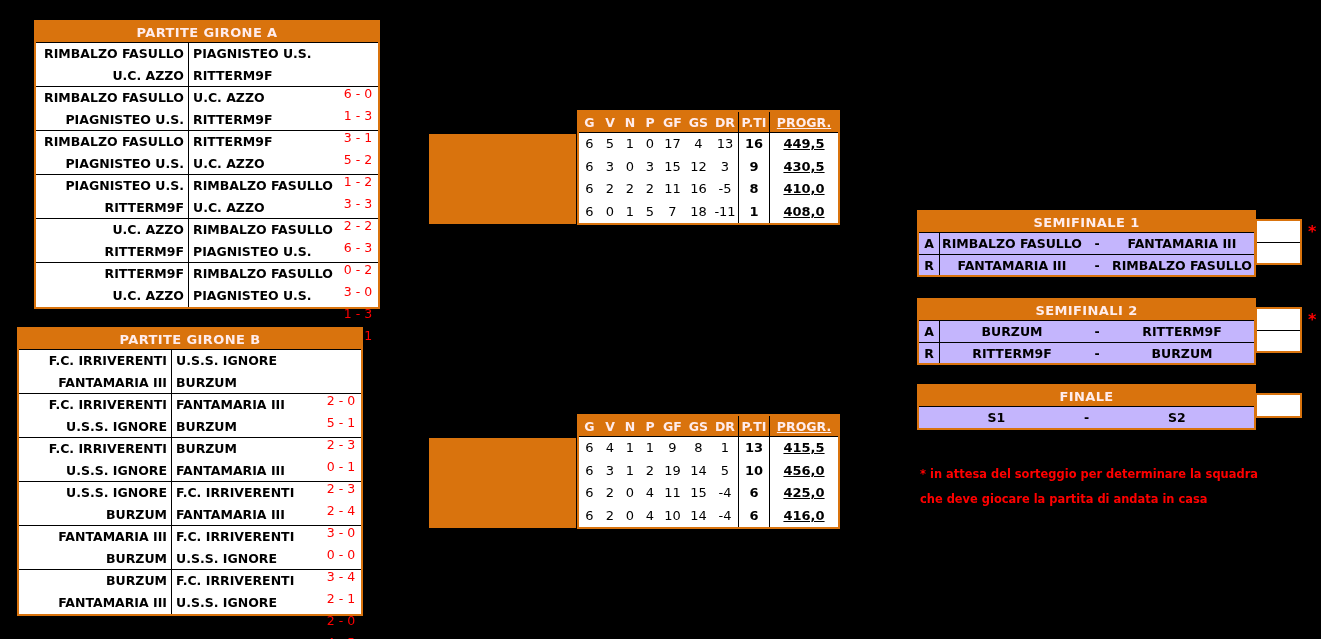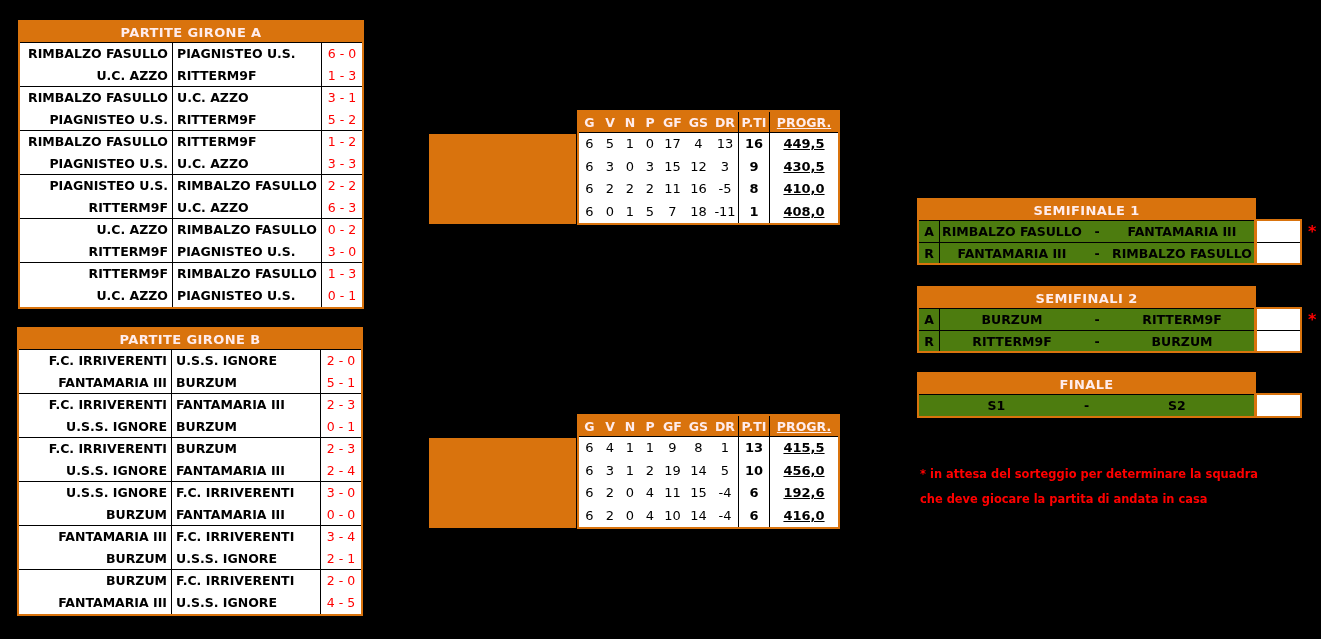--- a/index.html
+++ b/index.html
@@ -104,7 +104,7 @@
 </head>
 <body>
 
-<section class="gir" style="left:18px;top:20px">
+<section class="gir" style="left:34px;top:20px">
   <div class="gtitle">PARTITE GIRONE A</div>
   <div class="gbody">
 

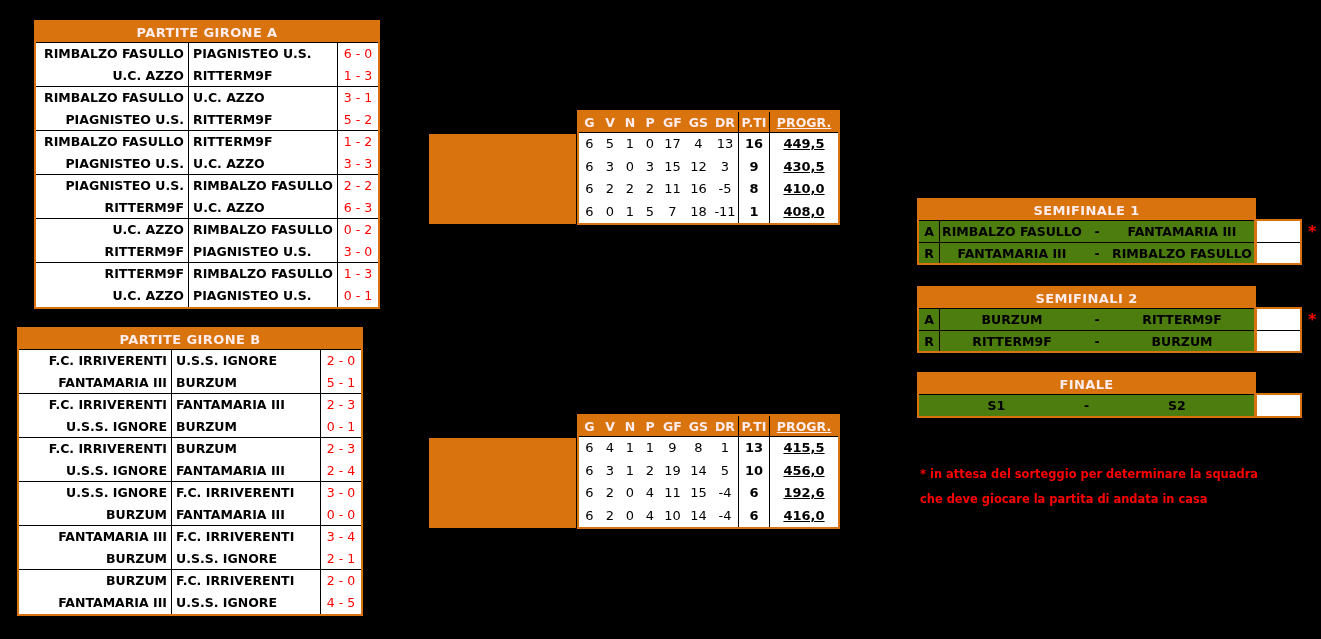--- a/index.html
+++ b/index.html
@@ -38,7 +38,7 @@
   }
   .gir .mscore{
     width:41px;border-left:1px solid #000;text-align:center;color:var(--red);
-    font-size:12.5px;line-height:22px;white-space:nowrap;
+    font-size:12.5px;line-height:22px;white-space:nowrap;margin-top:40px;
   }
 
   

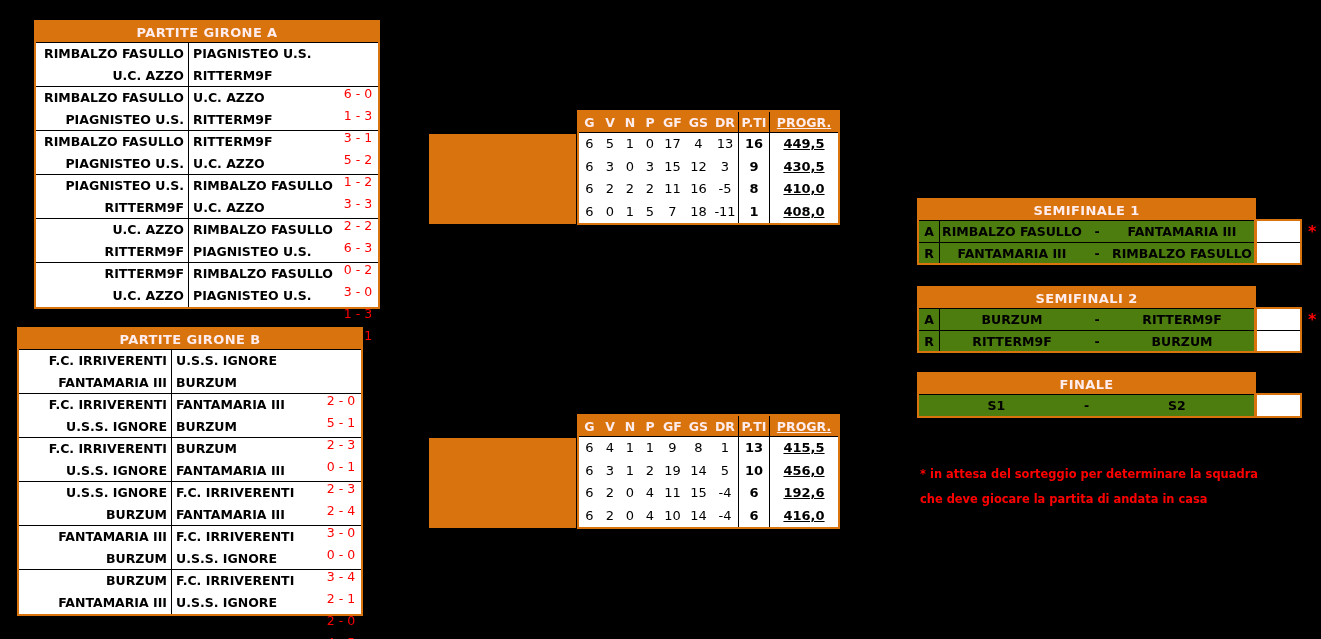--- a/index.html
+++ b/index.html
@@ -71,7 +71,7 @@
   .srow .pti,.srow .progr{font-weight:bold;}
 
   
-  .ko .smain{width:339px;border:2px solid var(--orange);background:#4d7c0f;}
+  .ko .smain{width:339px;border:2px solid var(--orange);background:#c4b5fd;margin-top:12px;}
   .ko .krow{display:flex;height:21px;}
   .ko .krow + .krow{border-top:1px solid #000;}
   .ko .leg{

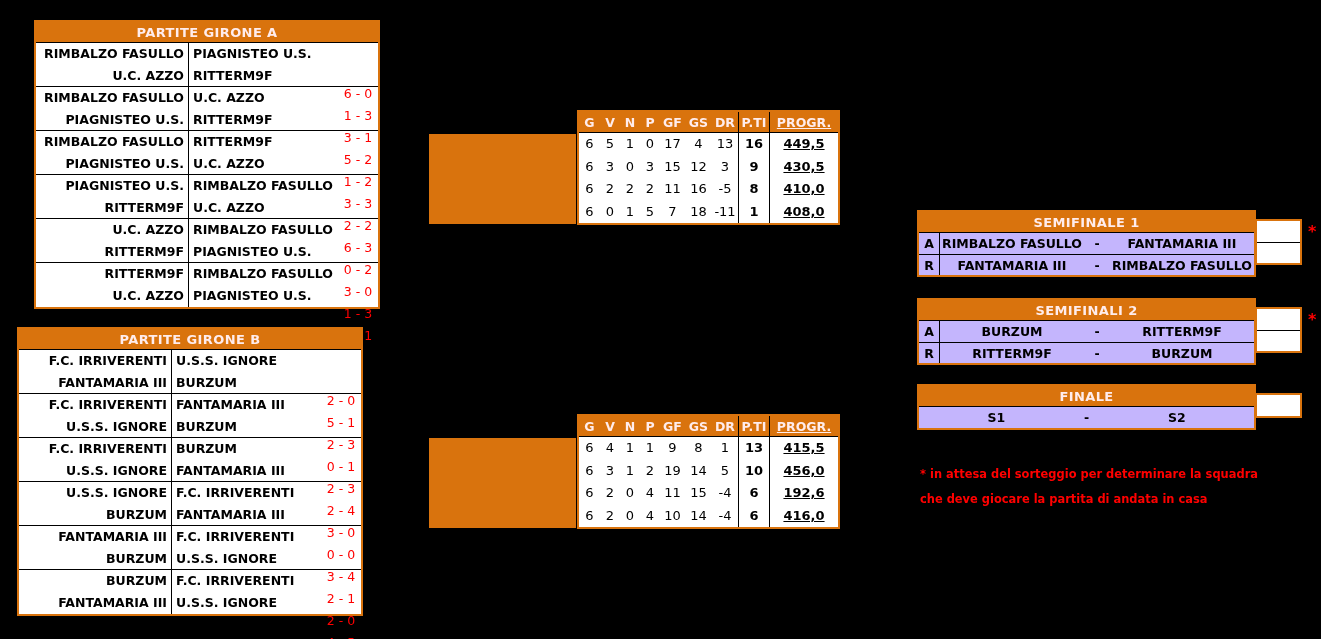--- a/index.html
+++ b/index.html
@@ -361,7 +361,7 @@
         <span class="sc c5">15</span>
         <span class="sc c6">-4</span>
         <span class="sc pti">6</span>
-        <span class="sc progr">192,6</span>
+        <span class="sc progr">425,0</span>
       </div>
         <div class="srow">
         <span class="sc c0">6</span>

